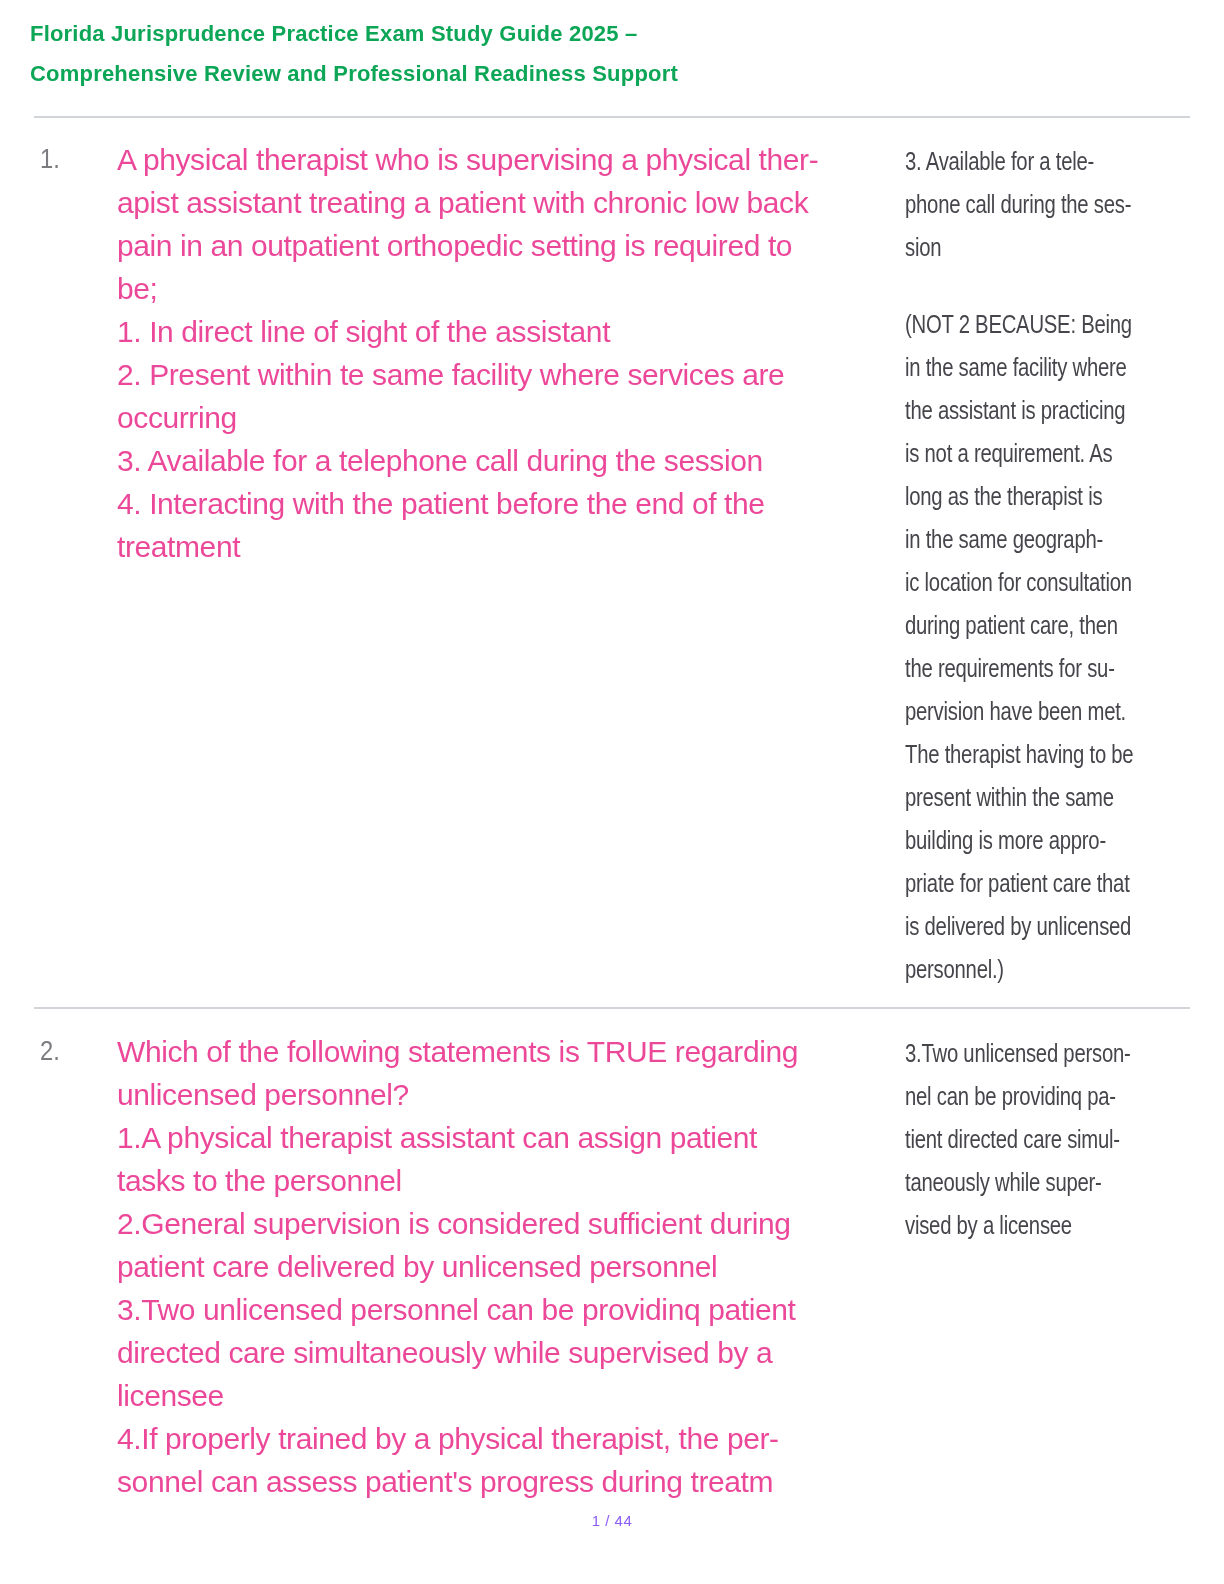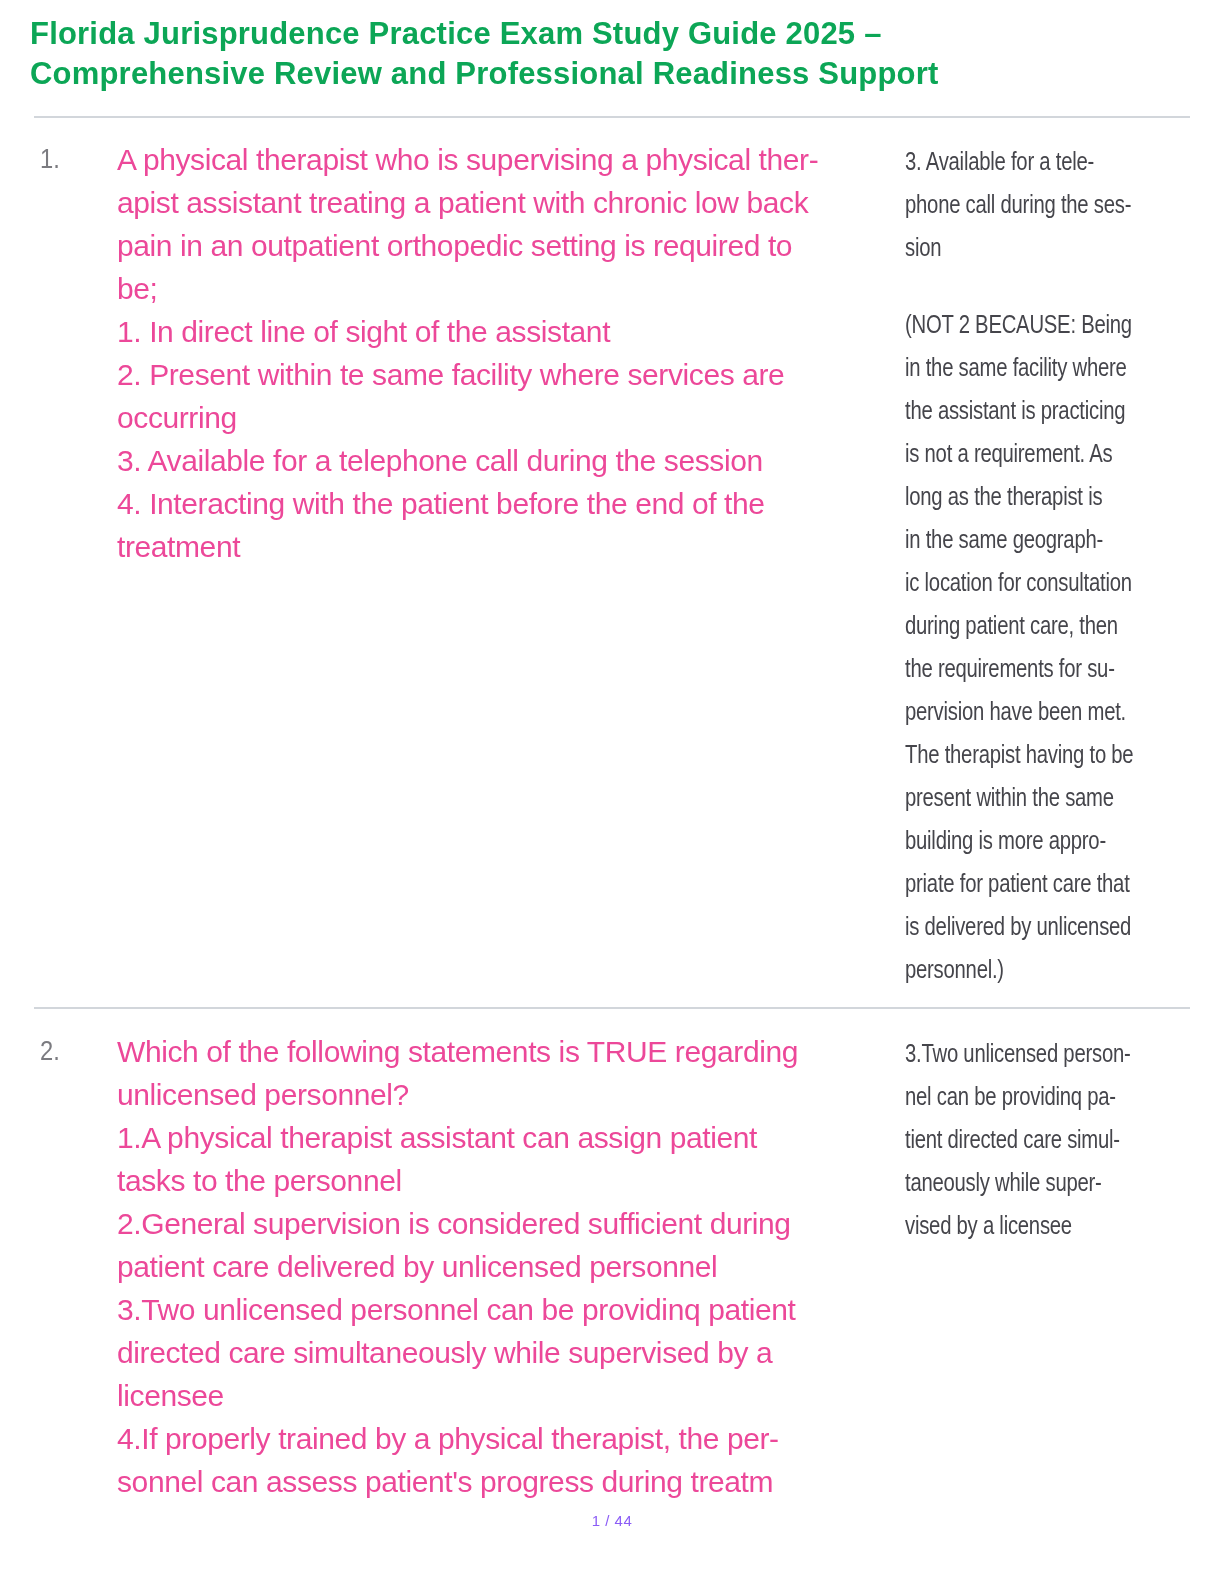--- a/index.html
+++ b/index.html
@@ -21,7 +21,7 @@
     top: 14px;
     margin: 0;
     width: 1140px;
-    font-size: 31px;
+    font-size: 22px;
     line-height: 40px;
     font-weight: 700;
     color: #0ca656;

